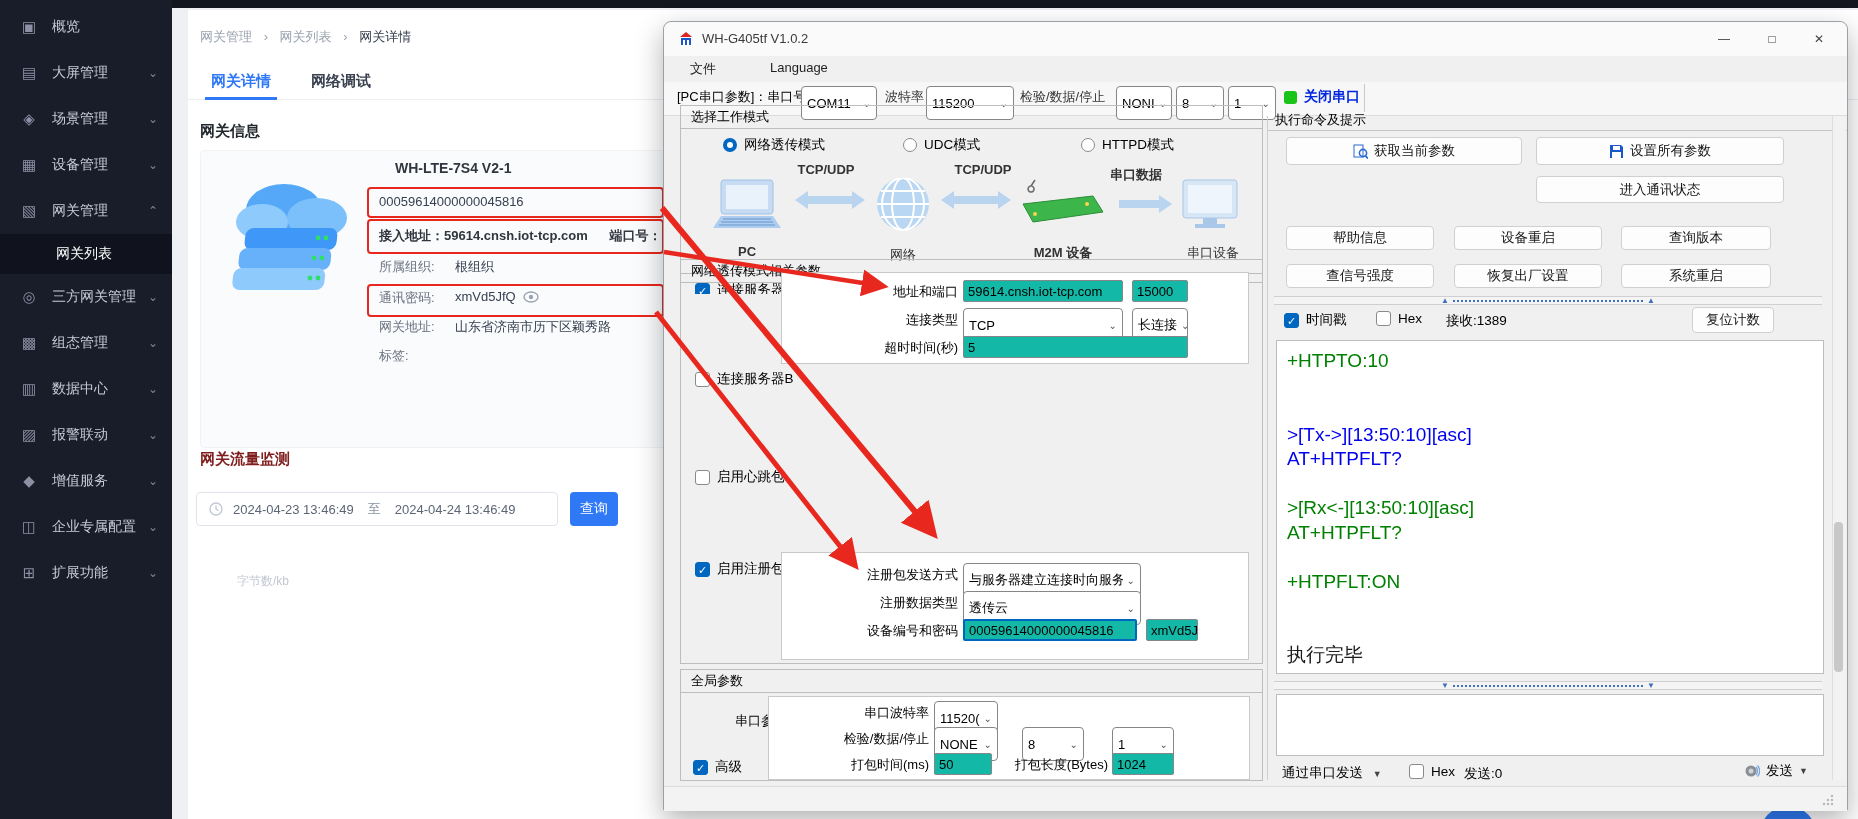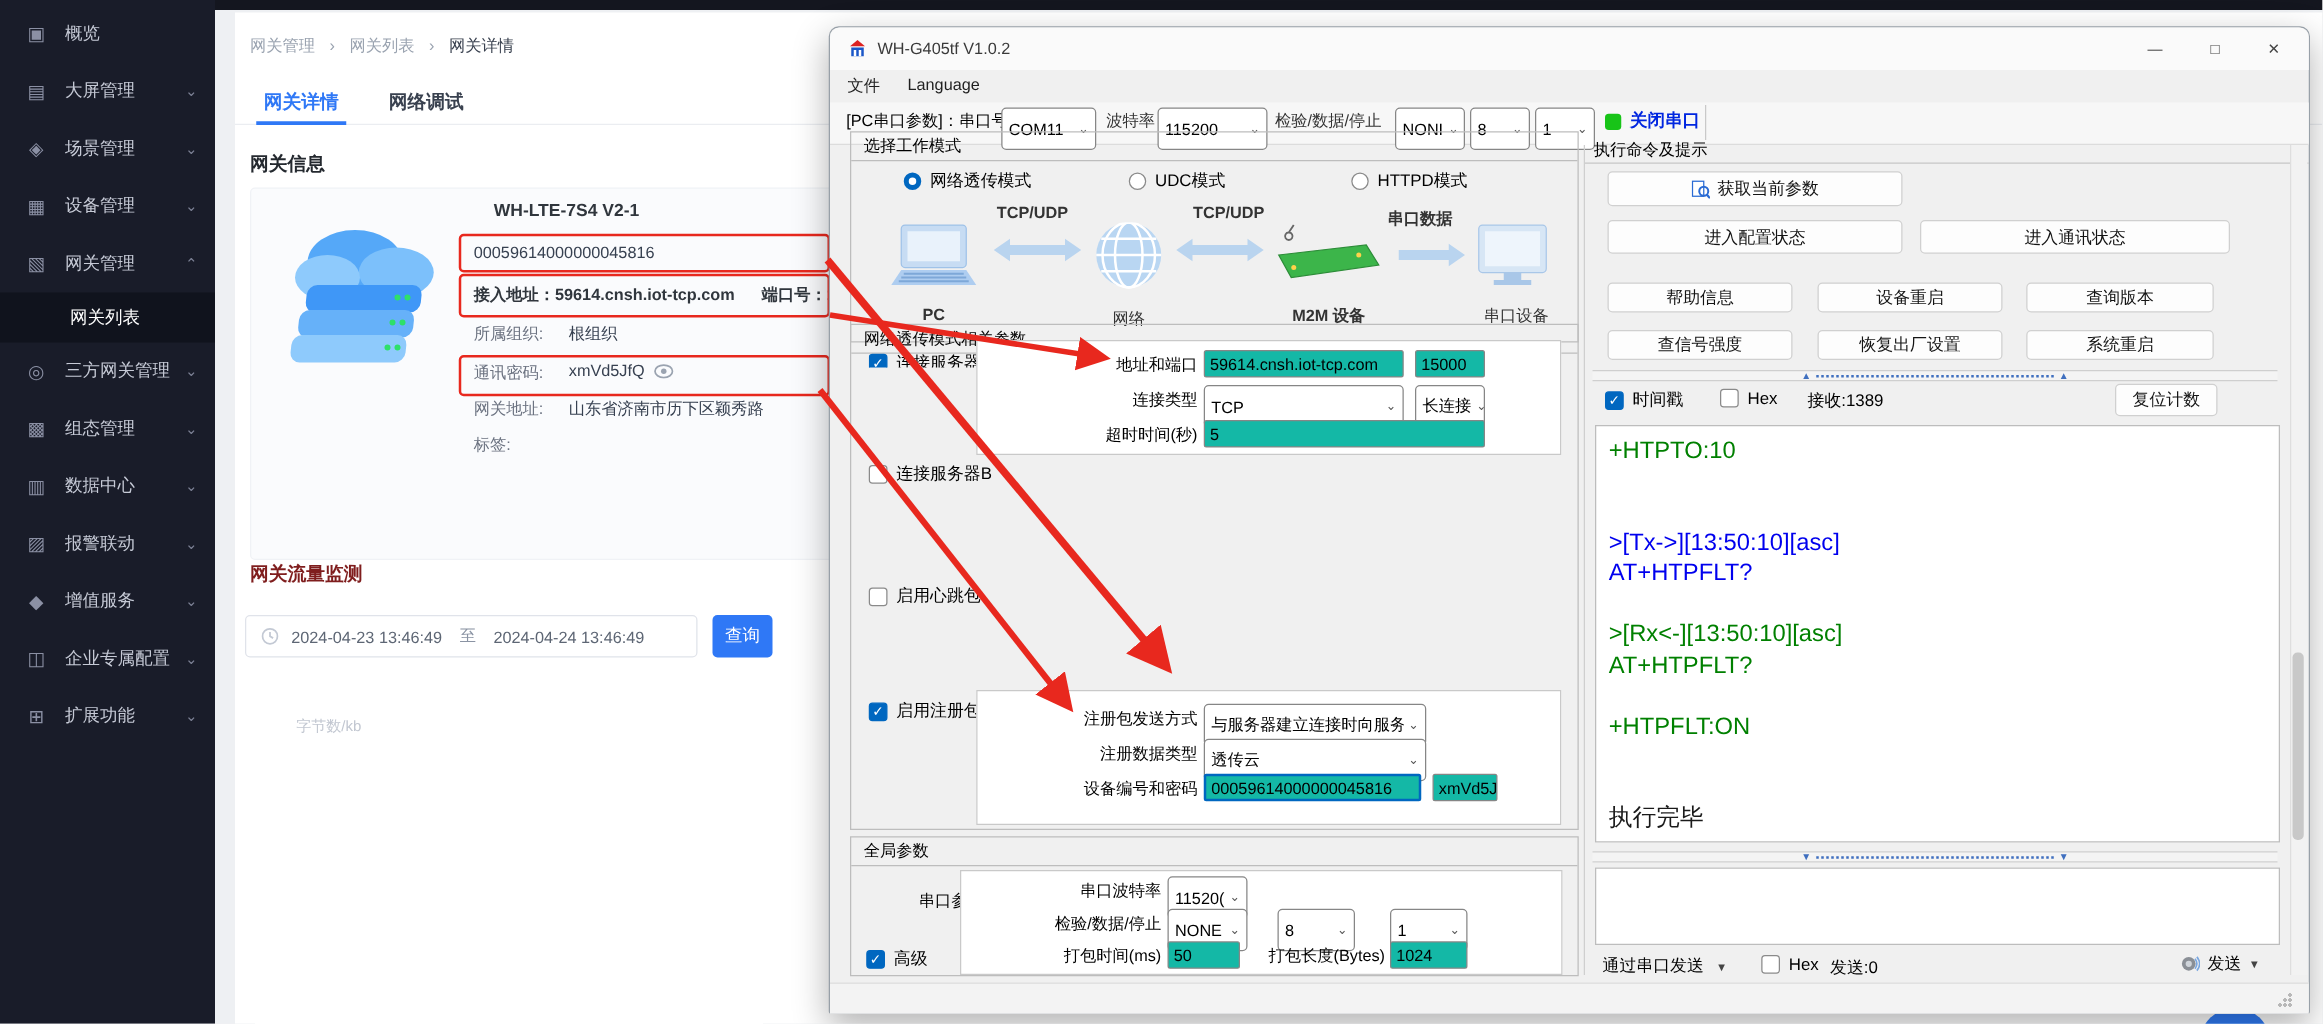--- a/index.html
+++ b/index.html
@@ -211,7 +211,7 @@
       <div class="winbtn">✕</div>
     </div>
 
-  <div class="abs" style="left:14px;top:38px;display:flex;">
+  <div class="abs" style="left:26px;top:38px;display:flex;gap:32px;">
     <span class="menuitem">文件</span>
     <span class="menuitem">Language</span>
   </div>

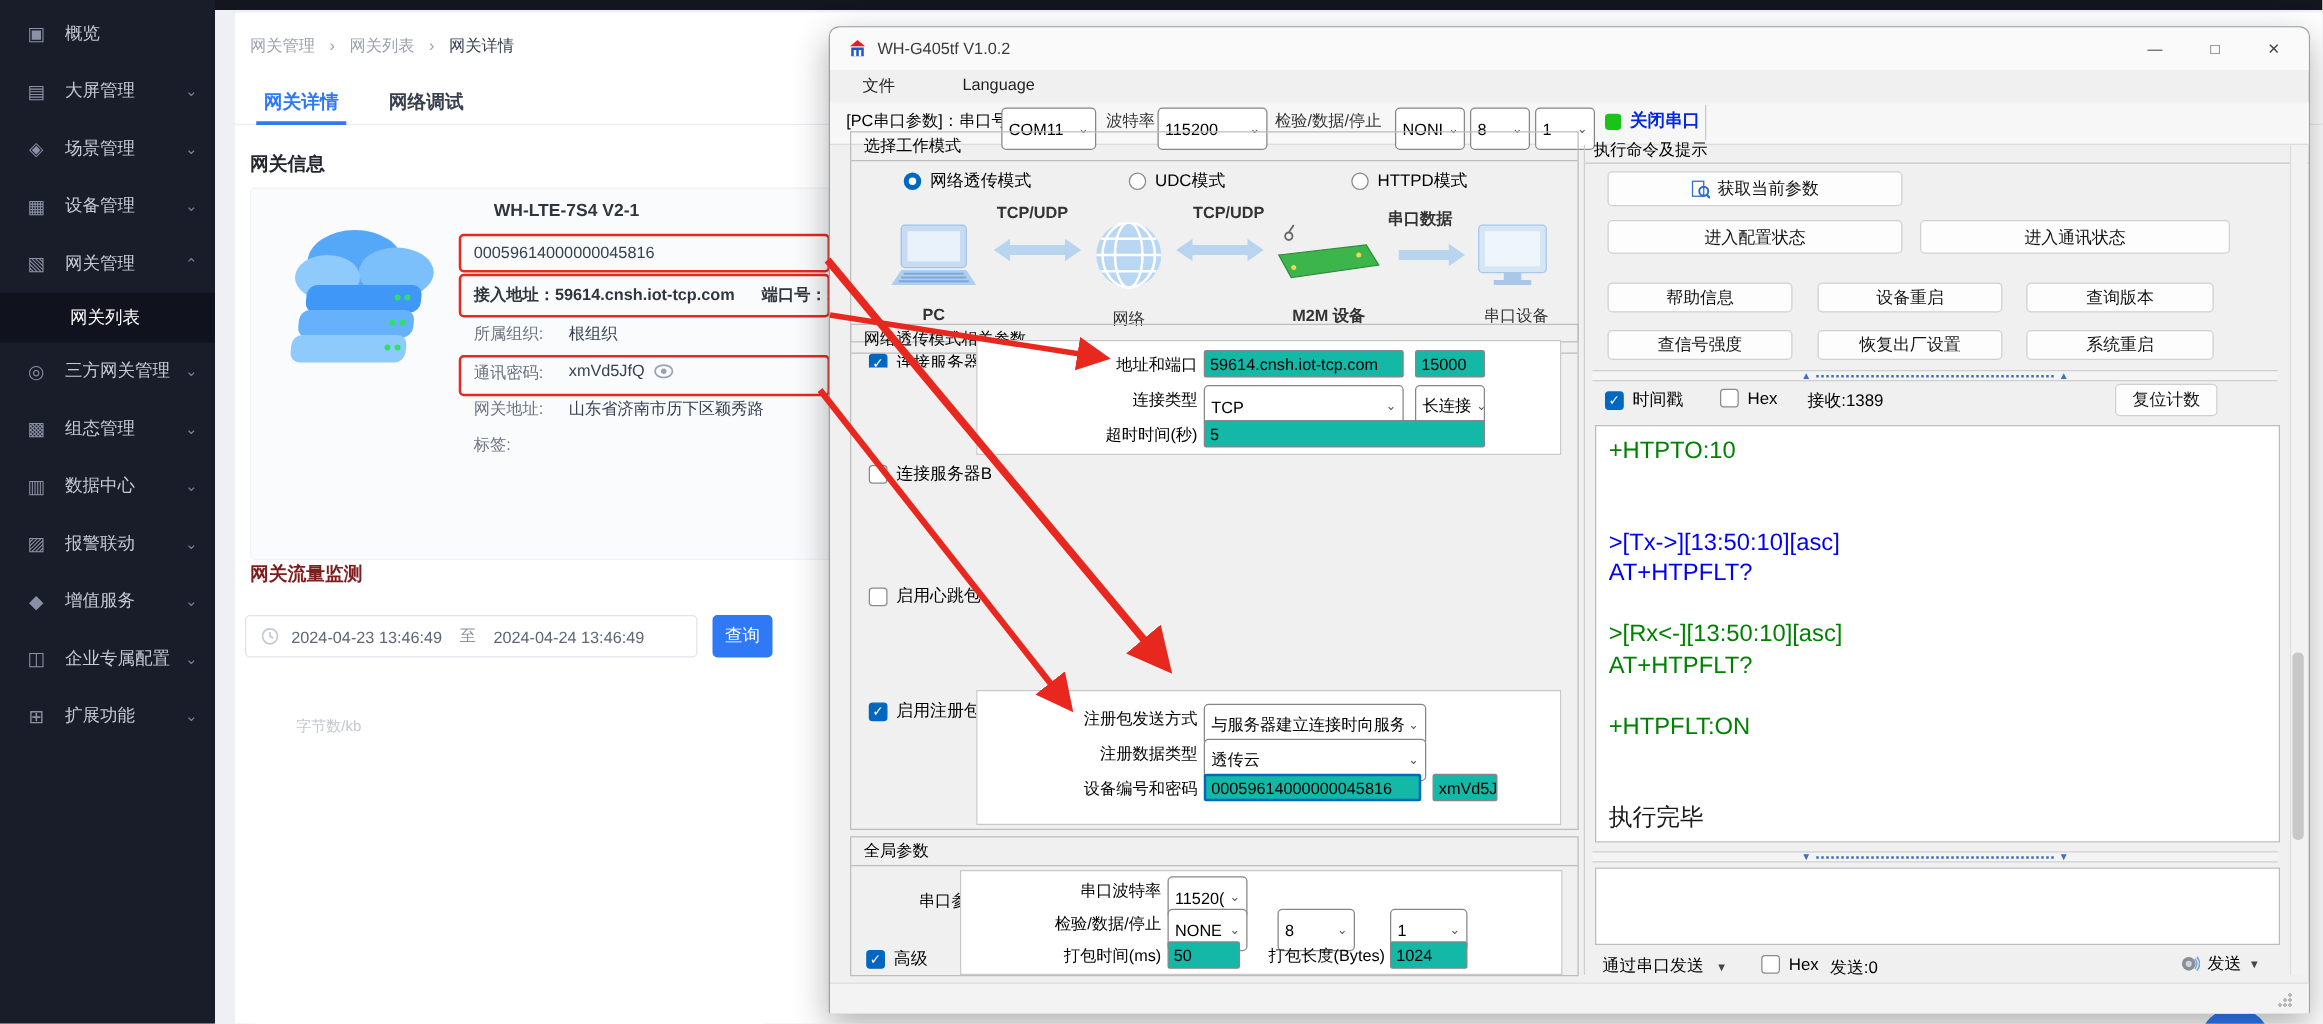--- a/index.html
+++ b/index.html
@@ -401,6 +401,14 @@
     </svg>
     <span>获取当前参数</span>
   </div>
+  <div class="wbtn" style="left:872px;top:115px;width:248px;height:28px;">
+    <svg width="15" height="15" viewBox="0 0 15 15">
+      <path d="M1 1 h11 l2 2 v11 h-13 z" fill="#1b57c8"></path>
+      <rect x="4" y="2" width="7" height="4" fill="#fff"></rect>
+      <rect x="3" y="8" width="9" height="6" fill="#fff"></rect>
+    </svg>
+    <span>设置所有参数</span>
+  </div>
   <div class="wbtn" style="left:622px;top:154px;width:236px;height:27px;">
       <span>进入配置状态</span>
     </div>

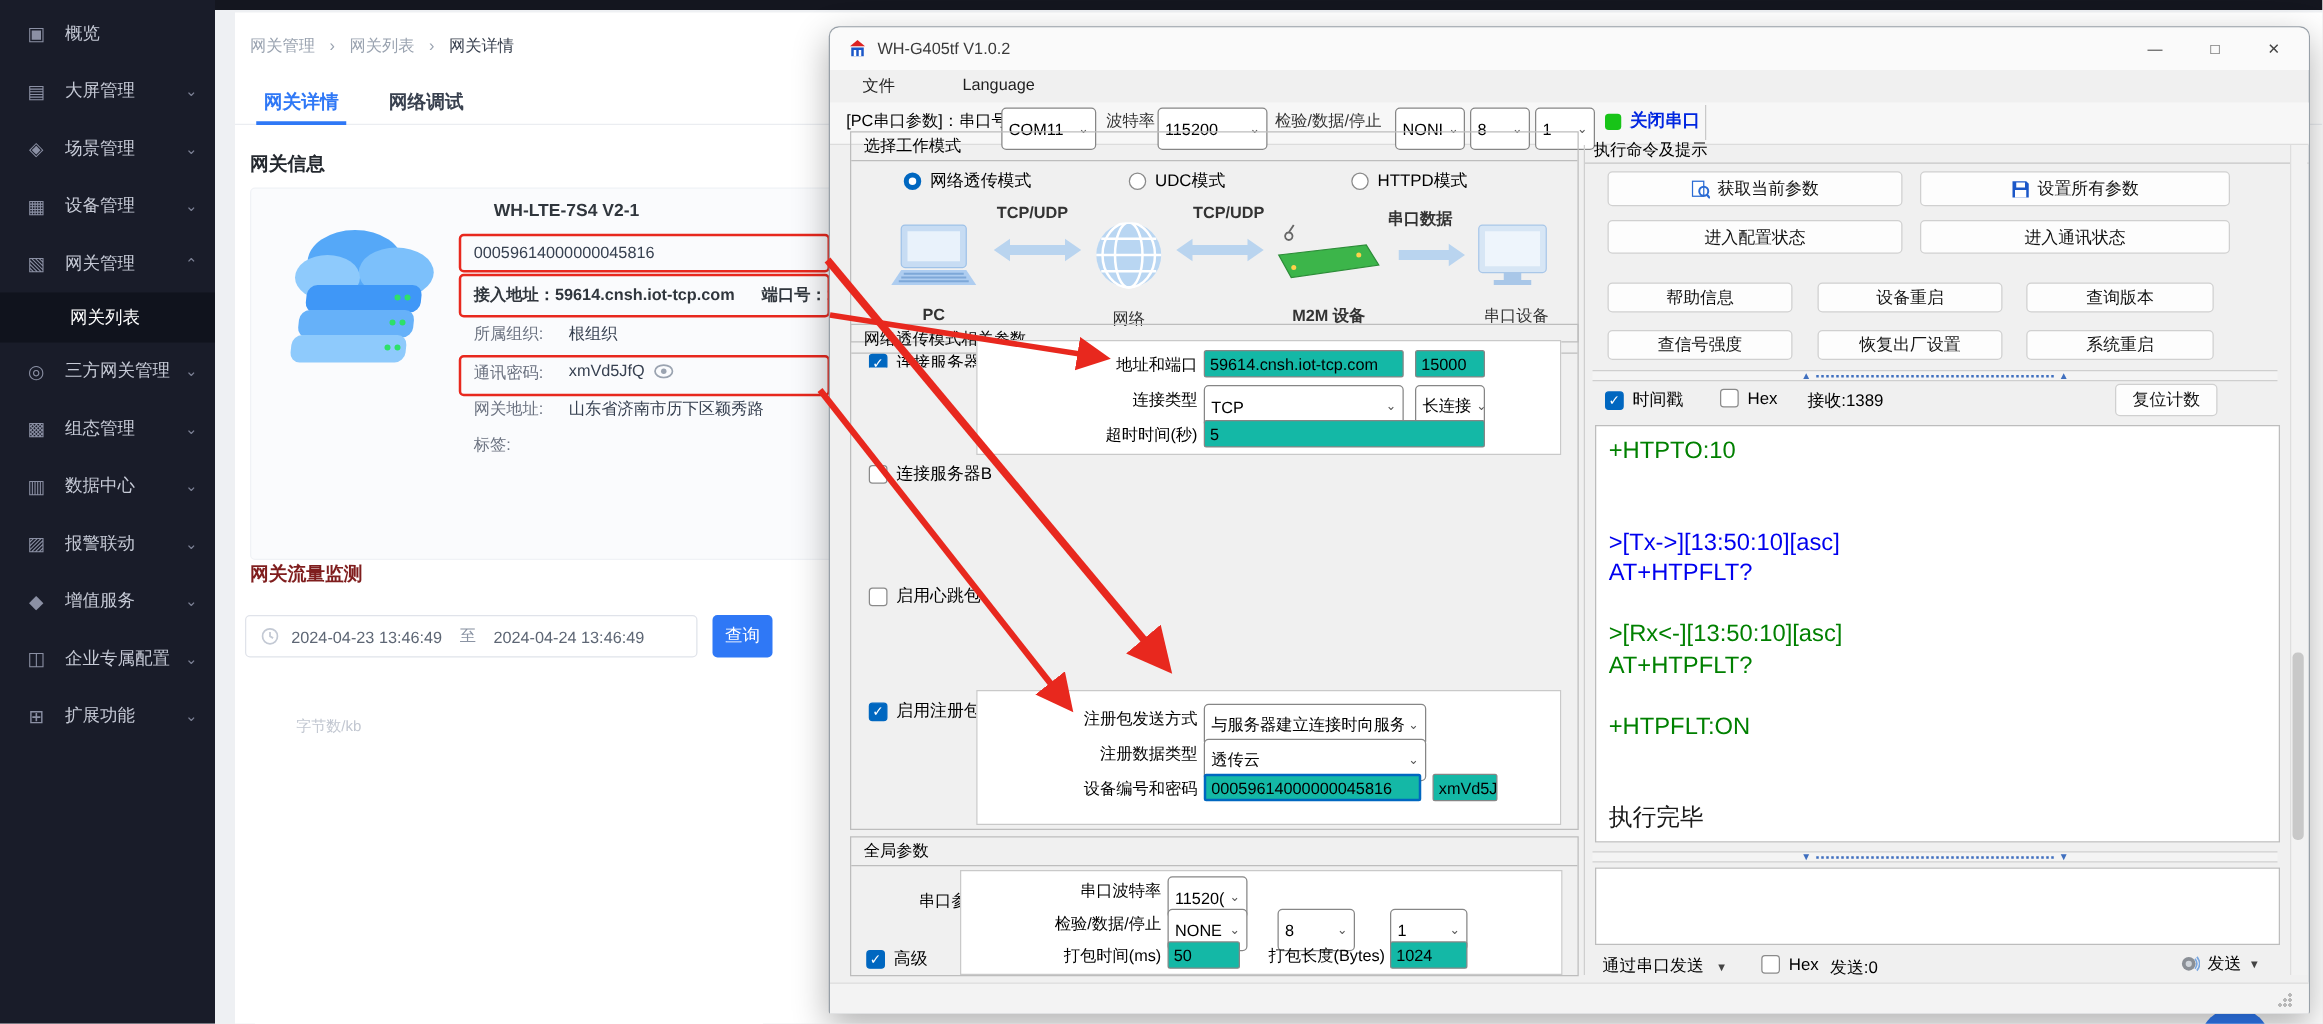--- a/index.html
+++ b/index.html
@@ -409,9 +409,6 @@
     </svg>
     <span>设置所有参数</span>
   </div>
-  <div class="wbtn" style="left:622px;top:154px;width:236px;height:27px;">
-      <span>进入配置状态</span>
-    </div>
   <div class="wbtn" style="left:872px;top:154px;width:248px;height:27px;">
       <span>进入通讯状态</span>
     </div>

